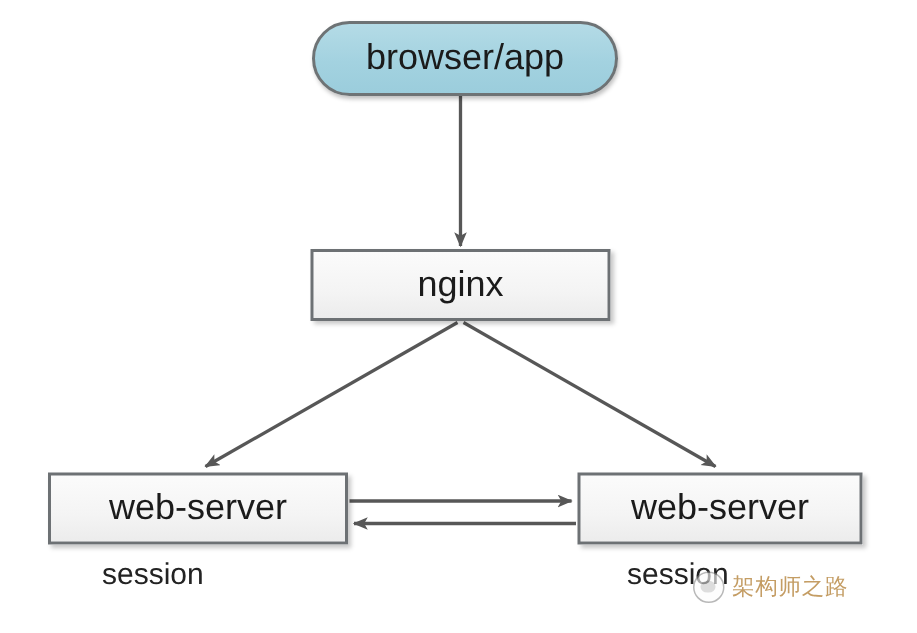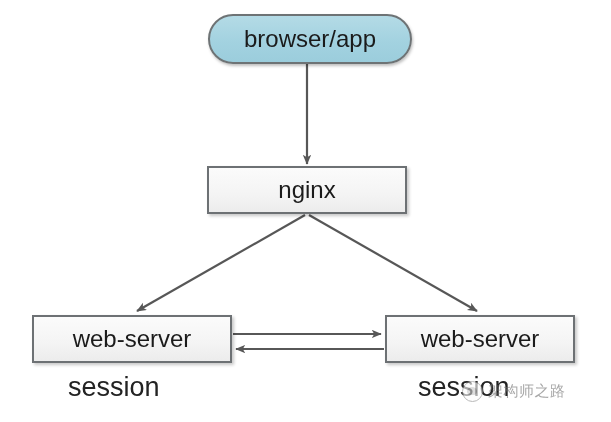--- a/index.html
+++ b/index.html
@@ -72,7 +72,7 @@
   
   .caption {
     position: absolute;
-    font-size: 27px;
+    font-size: 20px;
     color: #232323;
     white-space: nowrap;
   }

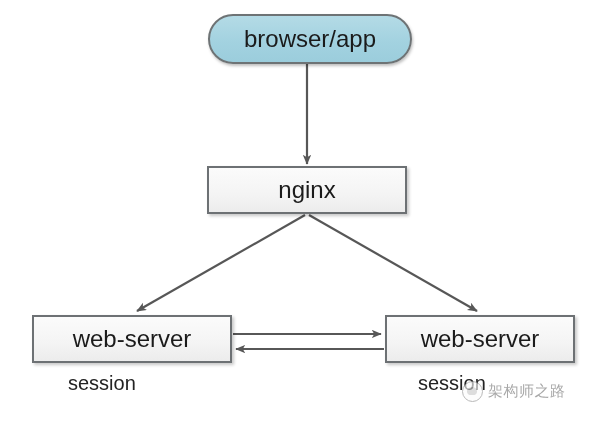--- a/index.html
+++ b/index.html
@@ -121,7 +121,7 @@
   }
   #watermark-text {
     font-size: 15px;
-    color: #737373;
+    color: #a16207;
     font-family: "DejaVu Sans", "Liberation Sans", sans-serif;
     letter-spacing: 0.5px;
   }

